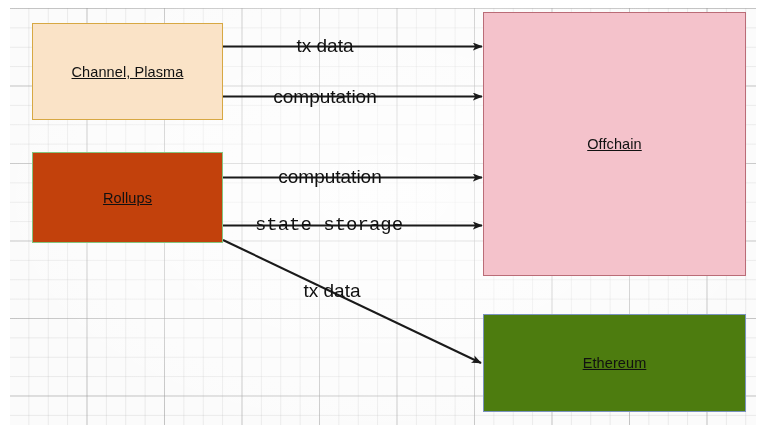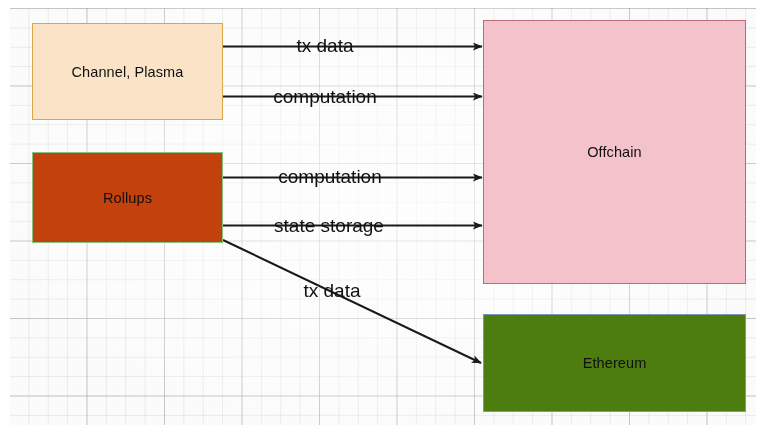--- a/index.html
+++ b/index.html
@@ -65,6 +65,7 @@
     color: #111111;
     letter-spacing: 0.1px;
     z-index: 3;
+    text-decoration: underline;
   }
 
   #node-channel-plasma {

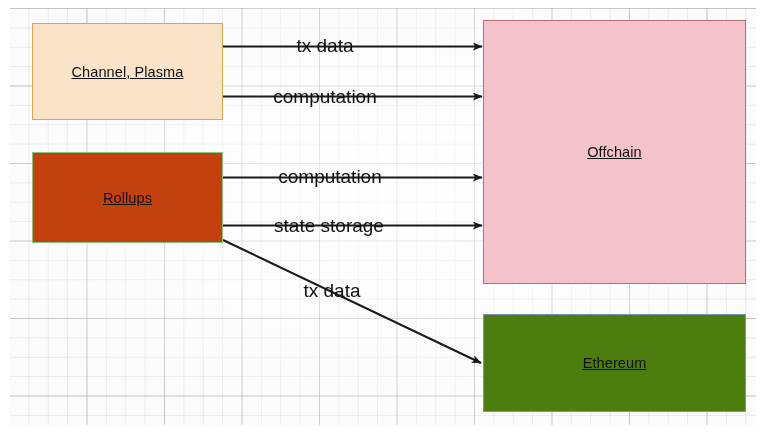--- a/index.html
+++ b/index.html
@@ -81,7 +81,7 @@
     border-color: #84c57f;
   }
   #node-offchain {
-    left: 483px; top: 20px;
+    left: 483px; top: 12px;
     width: 263px; height: 264px;
     background: #f4c2cb;
     border-color: #ba6c77;

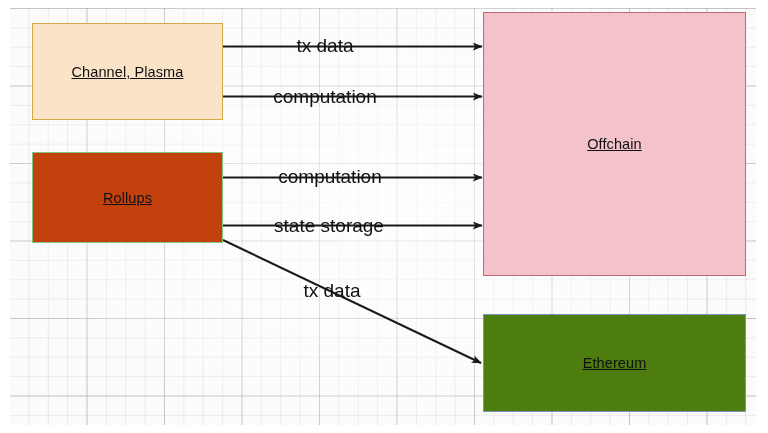--- a/index.html
+++ b/index.html
@@ -116,7 +116,7 @@
   #label-tx-data-1   { left: 325px; top: 45px; }
   #label-computation-1 { left: 325px; top: 96px; }
   #label-computation-2 { left: 330px; top: 176px; }
-  #label-state-storage { left: 329px; top: 225px; }
+  #label-state-storage { left: 329px; top: 225px; font-family: Liberation Mono, monospace; }
   #label-tx-data-2   { left: 332px; top: 290px; }
 </style>
 </head>

